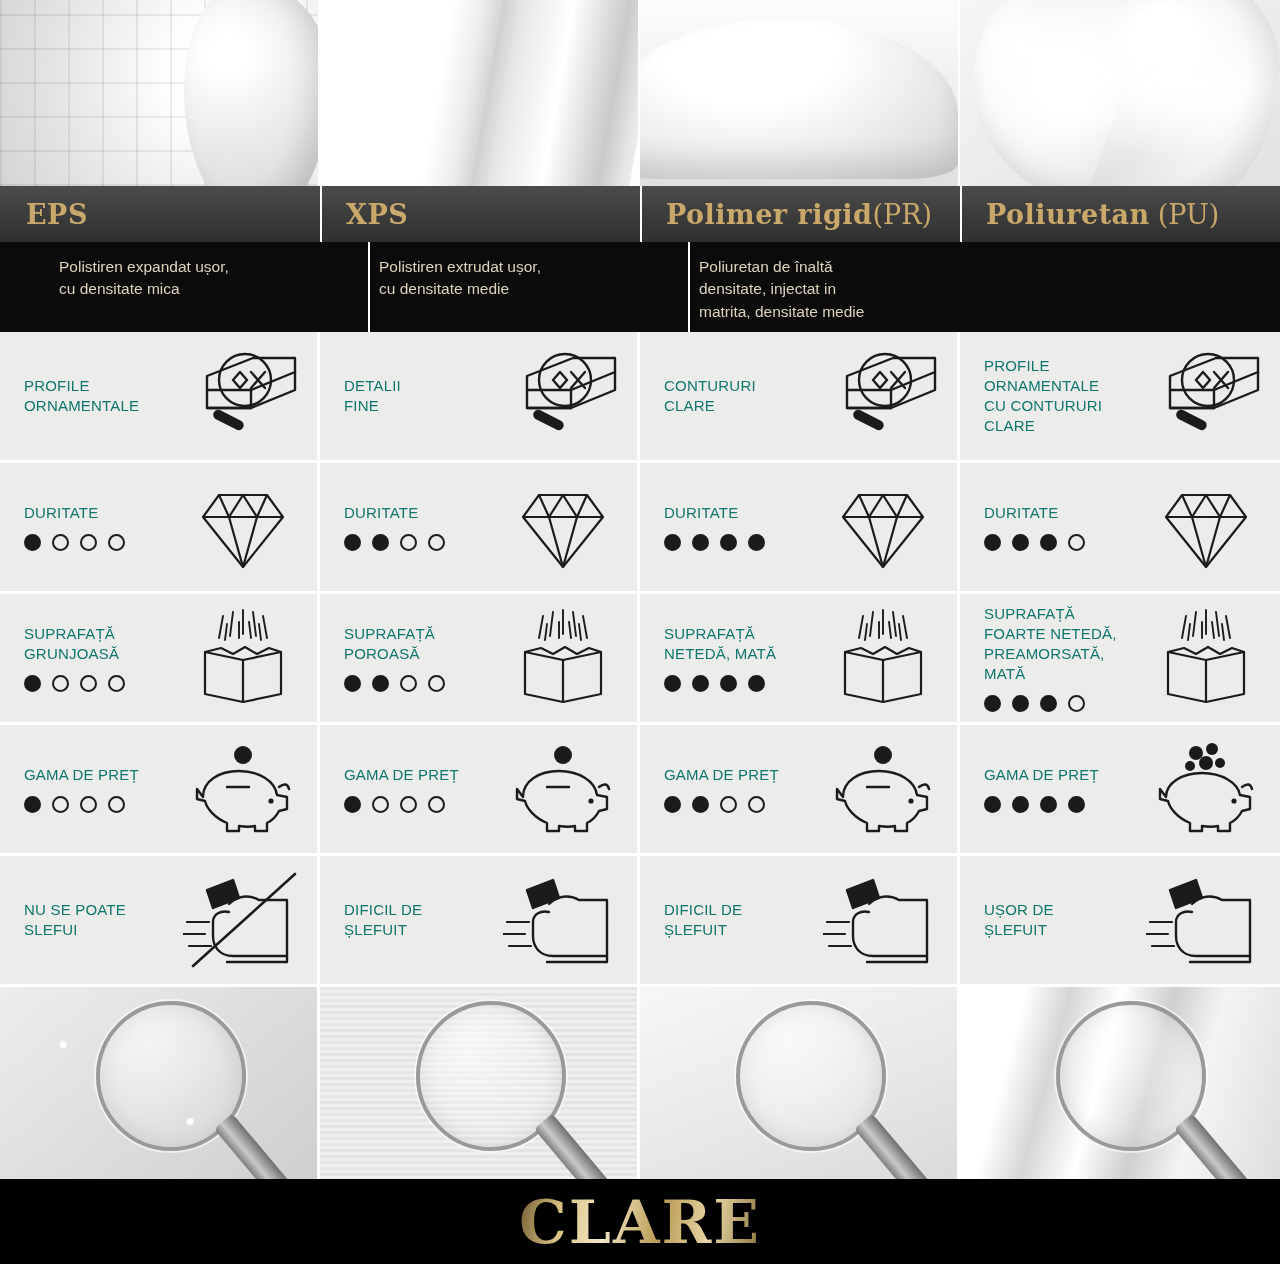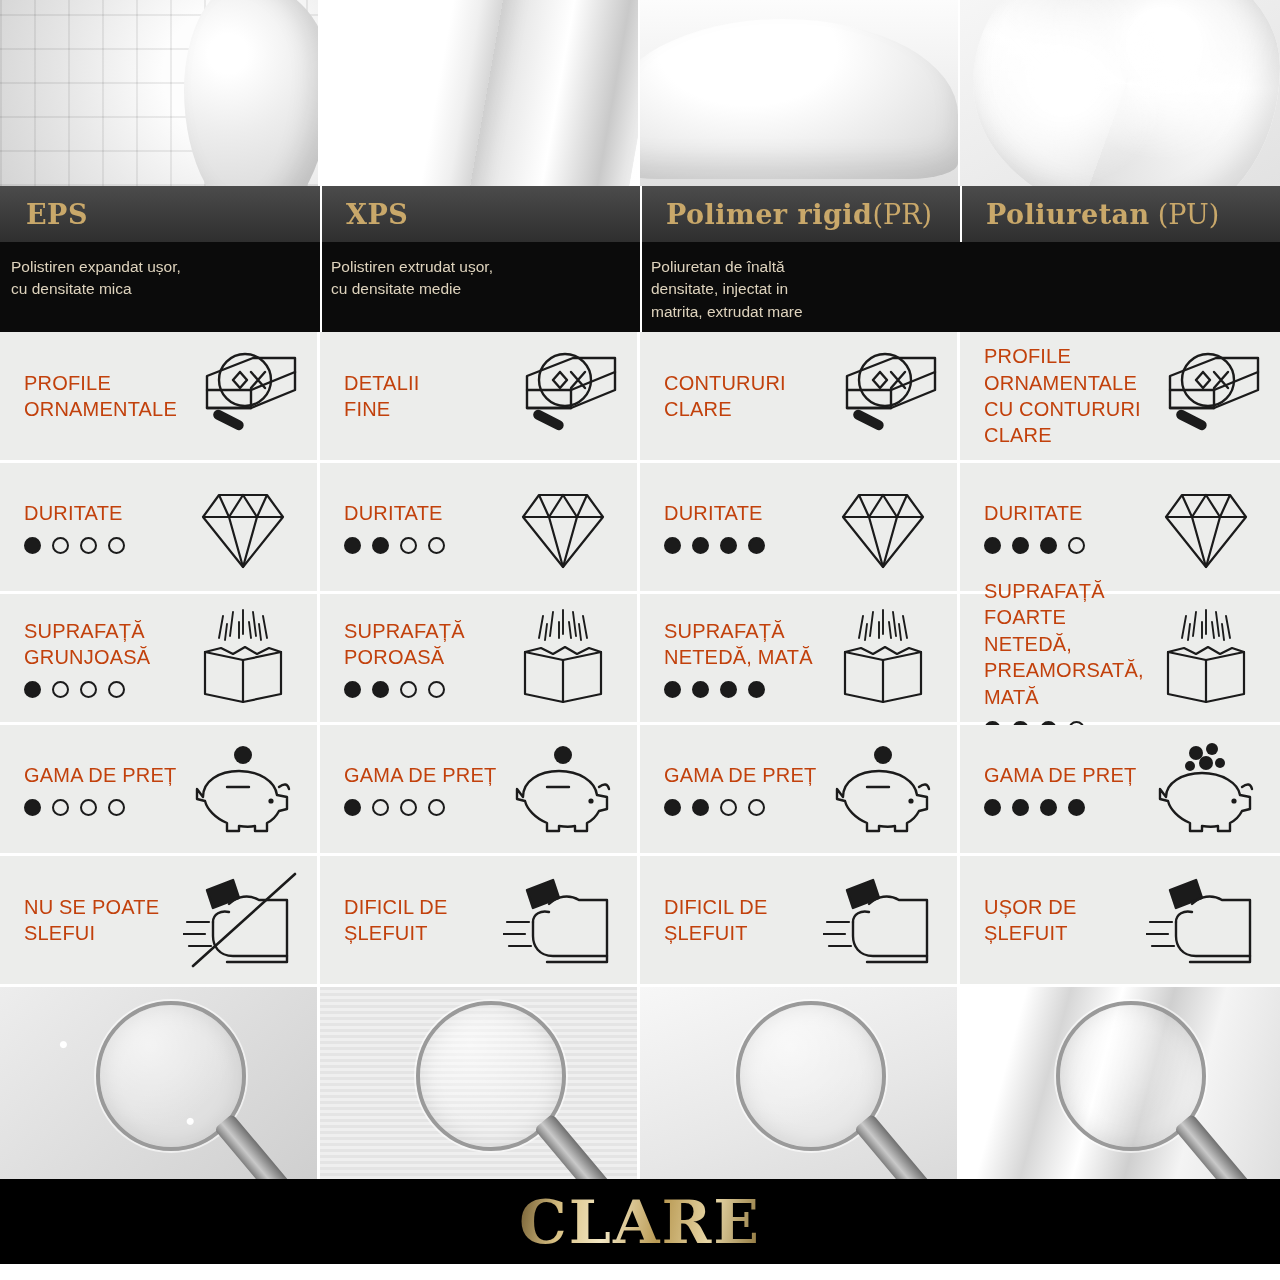--- a/index.html
+++ b/index.html
@@ -57,7 +57,7 @@
 
   
   .desc-band { display: grid; grid-template-columns: repeat(4, 1fr); height: 90px; background:#0b0b0b; }
-  .desc-cell { padding: 14px 24px 0 11px; position:relative; }
+  .desc-cell { padding: 14px 24px 0 11px; position:relative;margin-left:48px; }
   .desc-cell + .desc-cell:before { content:""; position:absolute; left:0; top:0; bottom:0; width:2px; background:#fff; }
   .desc-text { color:#ded3bd; font-size: 15.5px; line-height: 1.45; font-family:"Liberation Sans", sans-serif; }
 

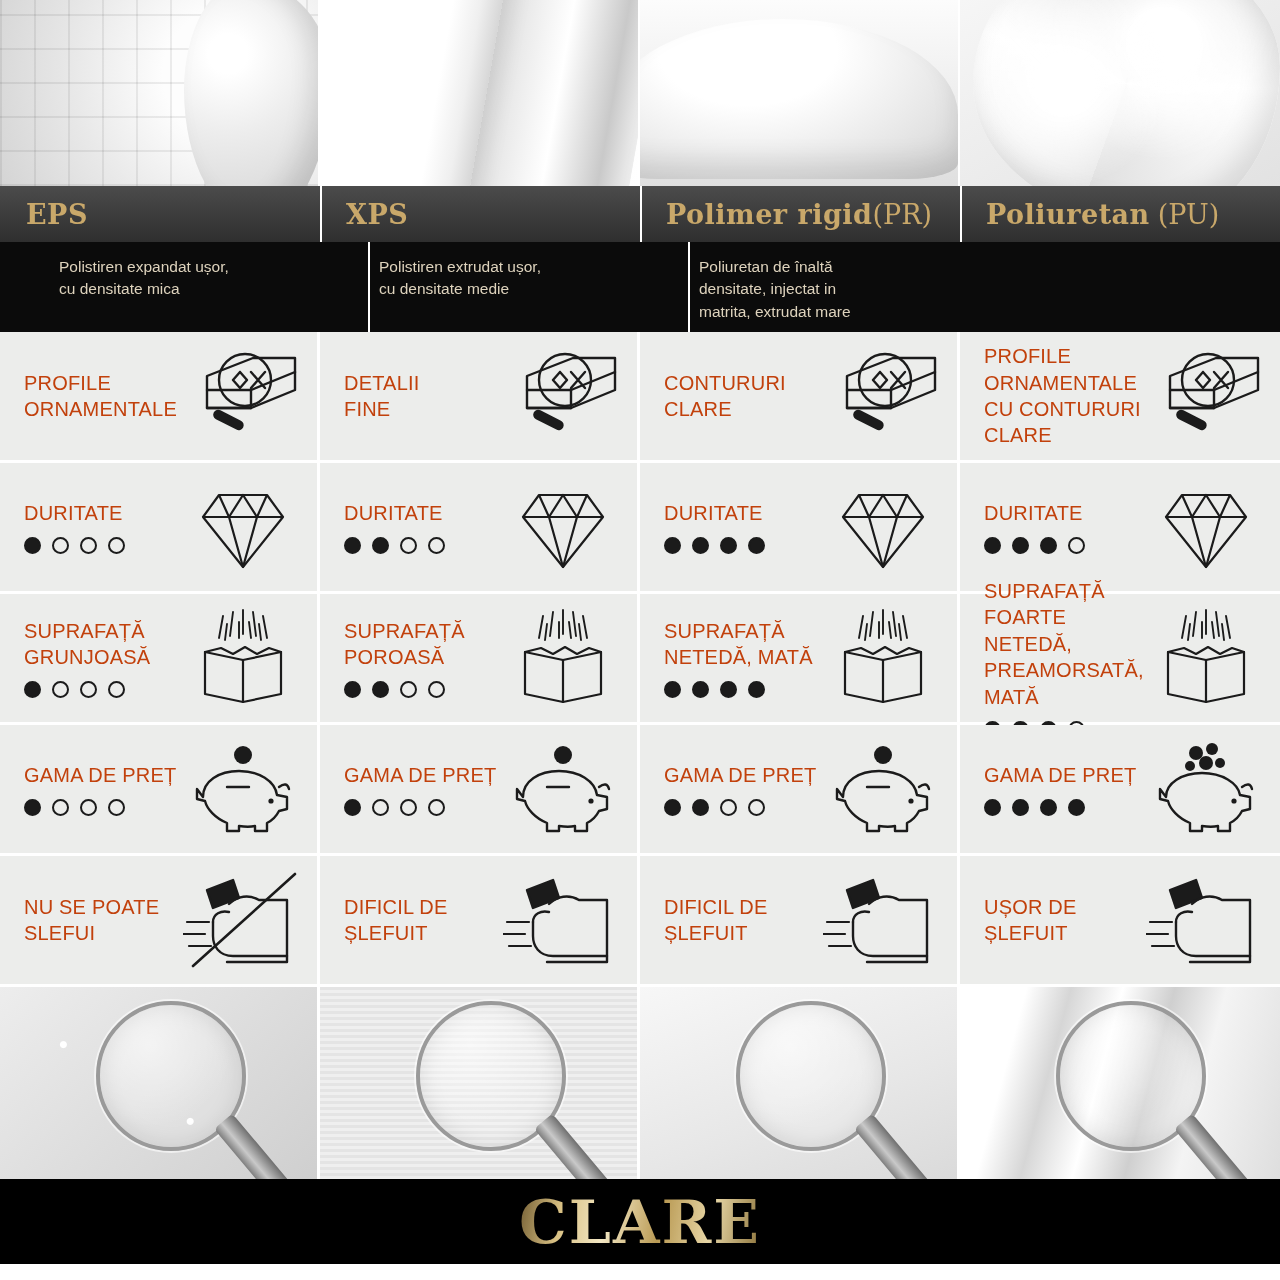--- a/index.html
+++ b/index.html
@@ -142,7 +142,7 @@
     <div class="desc-cell">
       <div class="desc-text" style="white-space:pre-line">Poliuretan de înaltă
 densitate, injectat in
-matrita, extrudat mare</div>
+matrita, densitate medie</div>
     </div>
   </div>
 

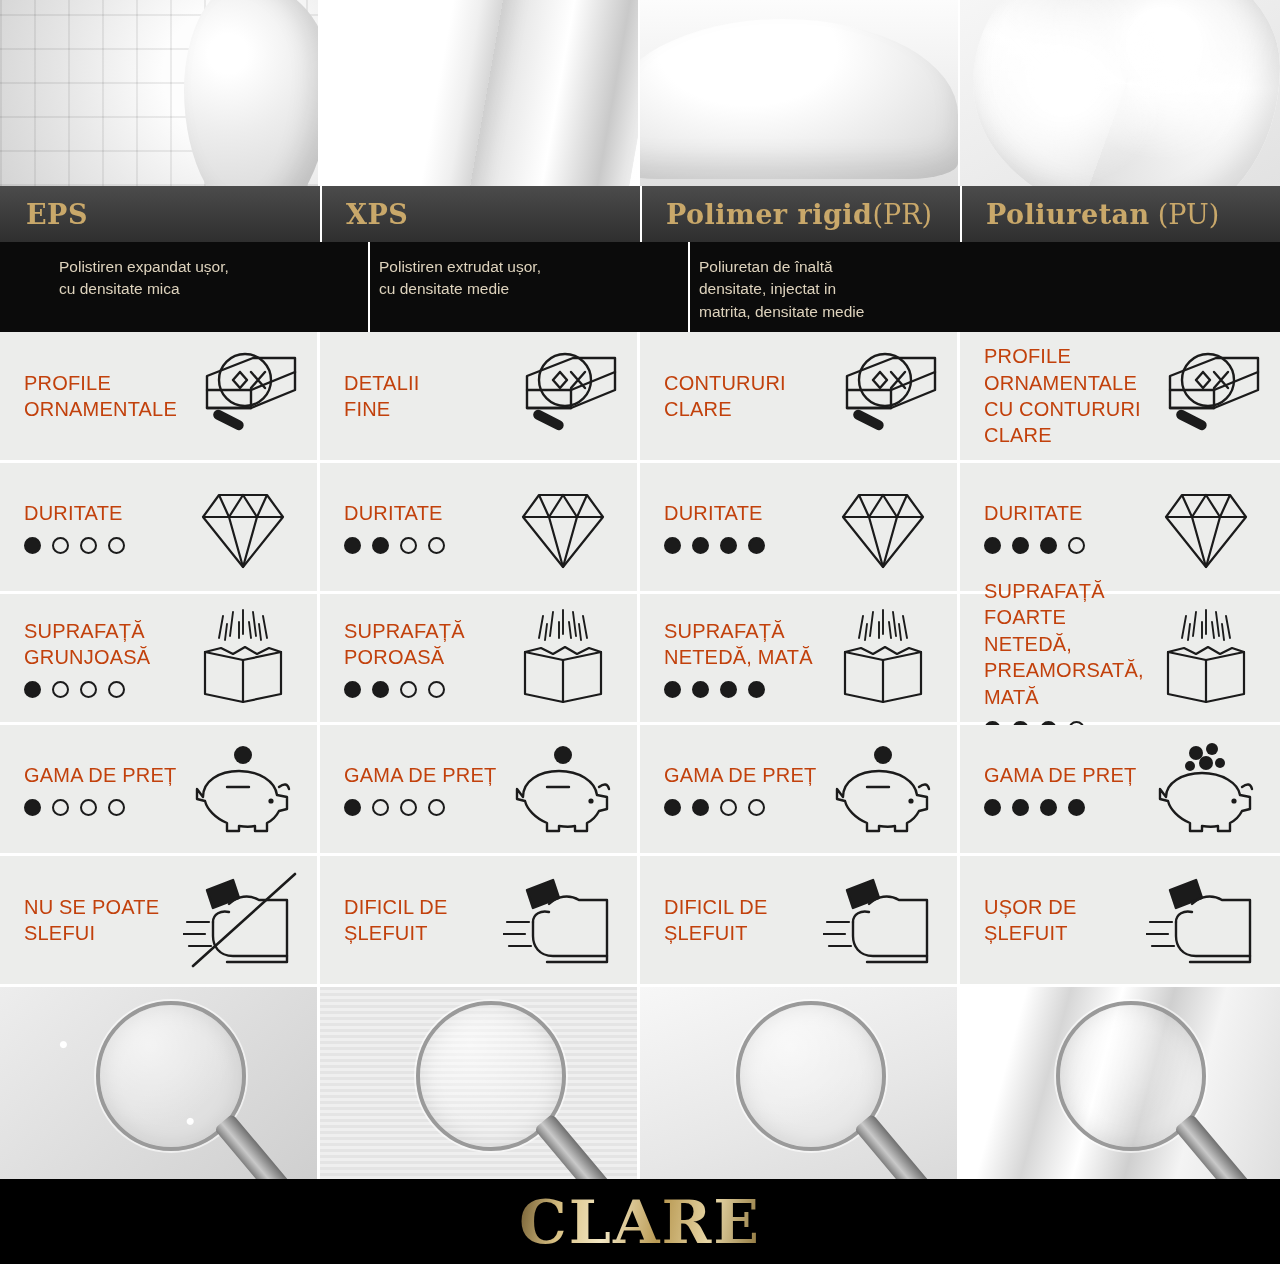--- a/index.html
+++ b/index.html
@@ -66,7 +66,7 @@
   .cell { background:#ecedeb; border-right:3px solid #fff; border-bottom:3px solid #fff;
       height:131px; display:flex; align-items:center; justify-content:space-between; padding: 0 14px 0 24px; }
   .cell:nth-child(4n) { border-right:none; }
-  .cell .txt { font-size: 20px; color:#c2410c; line-height:1.32; letter-spacing:.2px; max-width: 175px; }
+  .cell .txt { font-size: 15px; color:#0f766e; line-height:1.32; letter-spacing:.2px; max-width: 175px; }
   .cell .txt .label { display:block; }
   .dots { display:flex; gap:11px; margin-top:11px; }
   .dot { width:17px; height:17px; border-radius:50%; border:2px solid #1b1b1b; }

